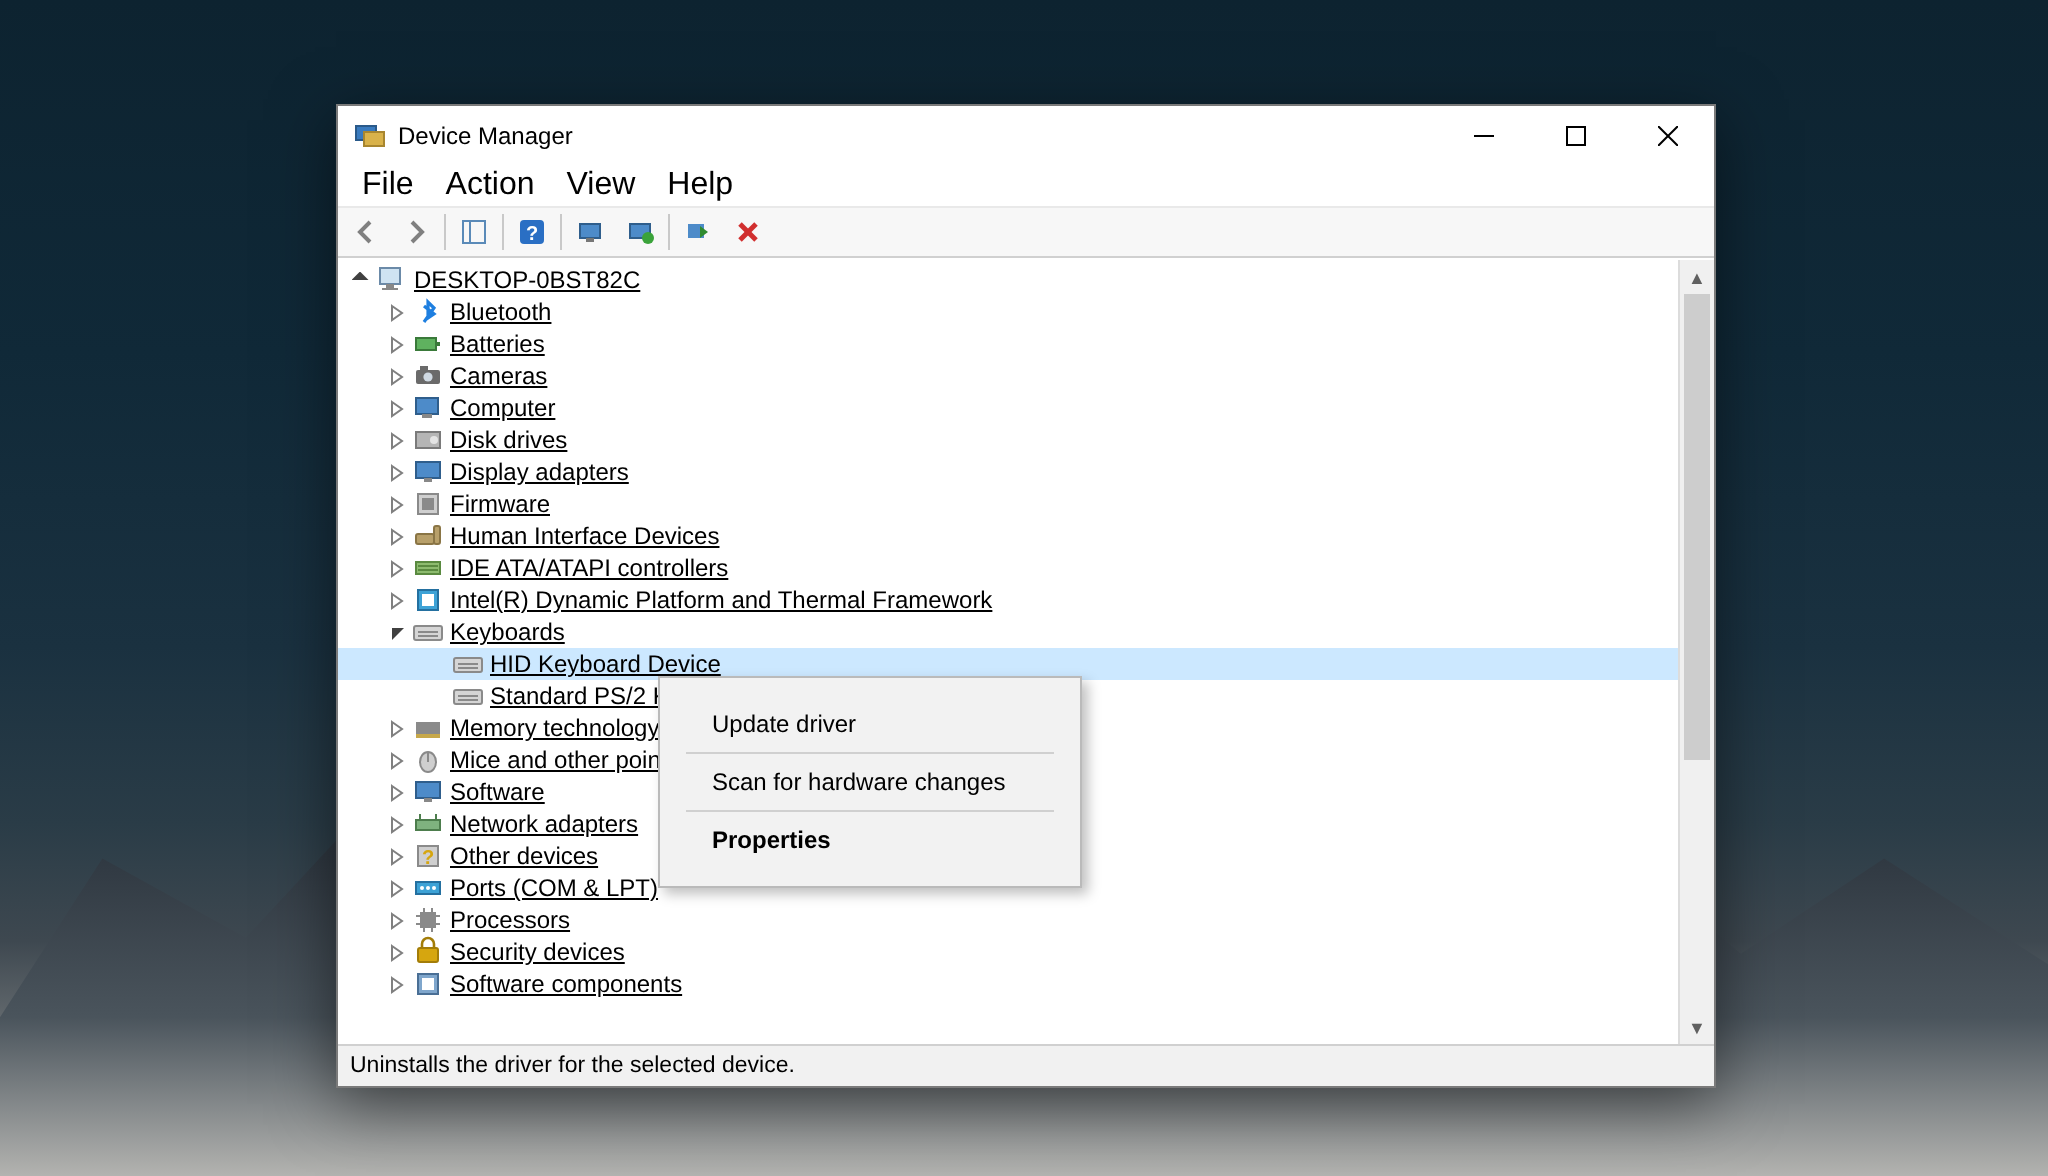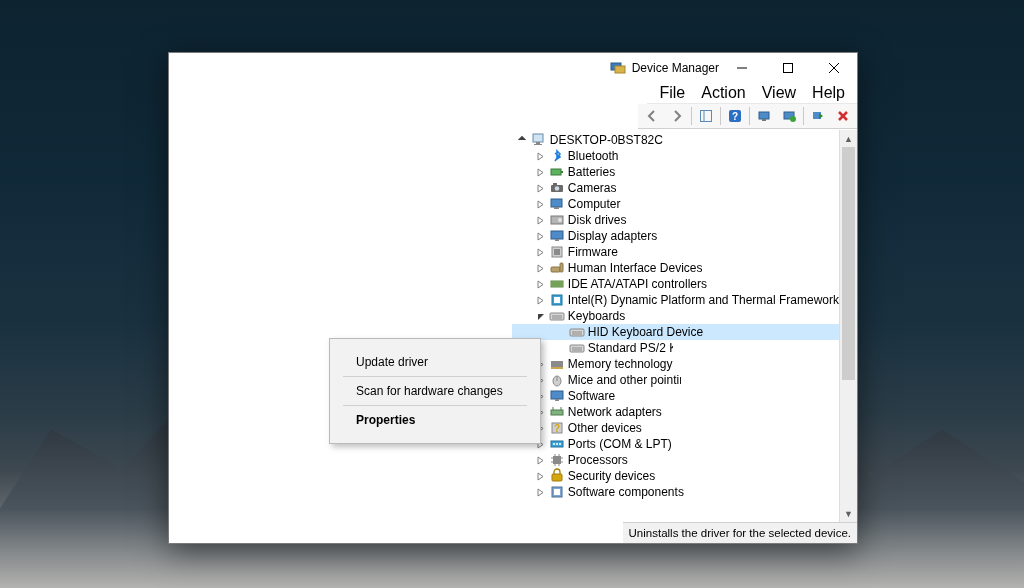--- a/index.html
+++ b/index.html
@@ -5,7 +5,7 @@
   html,body{margin:0;padding:0;width:1024px;height:588px;overflow:hidden;font-family:"Segoe UI",Tahoma,sans-serif;font-size:12px;color:#000;}
   .desktop{position:relative;width:1024px;height:588px;background:linear-gradient(180deg,#0d2330 0%,#102938 30%,#1a3140 55%,#2a3c47 70%,#3e4850 80%,#a7a7a5 100%);}
   .mountain{position:absolute;bottom:0;left:0;width:100%;height:45%;background:linear-gradient(180deg,transparent 0%,#1f2b33 10%,#303942 40%,#4a545c 70%,#b3b3b0 100%);clip-path:polygon(0% 70%,5% 40%,12% 55%,18% 30%,25% 48%,32% 20%,40% 45%,48% 18%,55% 50%,62% 25%,70% 55%,78% 35%,85% 58%,92% 40%,100% 60%,100% 100%,0% 100%);}
-  .window{position:absolute;left:168px;top:52px;width:688px;height:490px;background:#fff;box-shadow:0 8px 30px rgba(0,0,0,.5);display:flex;flex-direction:column;border:1px solid #7a7a7a;align-items:flex-end;}
+  .window{position:absolute;left:168px;top:52px;width:688px;height:490px;background:#fff;box-shadow:0 8px 30px rgba(0,0,0,.5);display:flex;flex-direction:column;border:1px solid #7a7a7a;}
   .titlebar{height:30px;display:flex;align-items:center;background:#fff;}
   .titlebar .ticon{width:16px;height:16px;margin:0 6px 0 8px;display:flex;align-items:center;justify-content:center;}
   .titlebar .title{flex:0 0 auto;font-size:12px;}

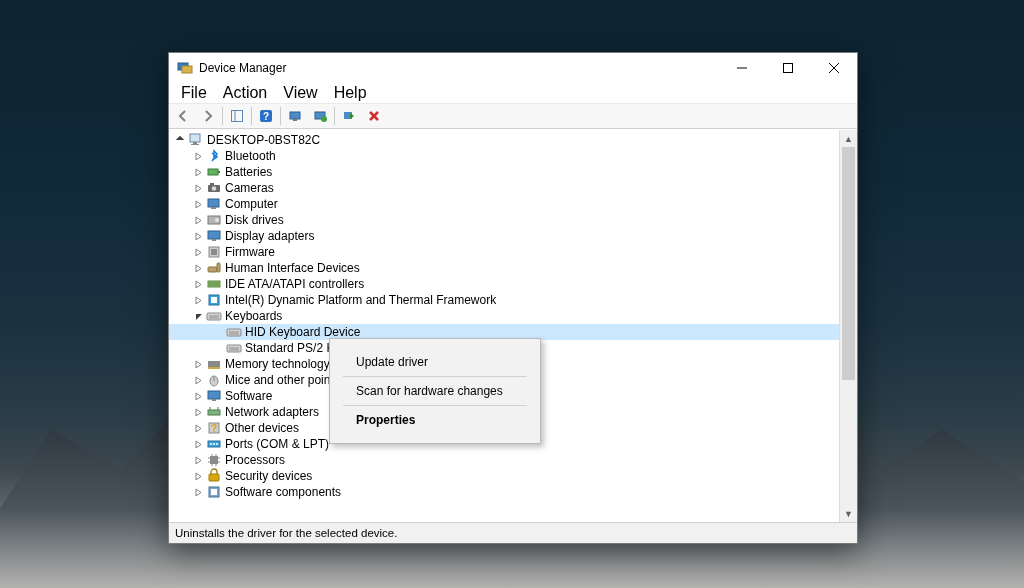--- a/index.html
+++ b/index.html
@@ -17,7 +17,7 @@
   .tbtn{width:22px;height:22px;display:flex;align-items:center;justify-content:center;border:1px solid transparent;border-radius:2px;}
   .tsep{width:1px;height:18px;background:#c9c9c9;margin:0 1px;}
   .content{flex:1;display:flex;overflow:hidden;border-top:1px solid #fff;}
-  .tree{flex:1;overflow:hidden;background:#fff;padding:2px 0 0 0;position:relative;}
+  .tree{flex:1;overflow:hidden;background:#fff;padding:2px 0 0 0;position:relative;text-decoration:underline;}
   .row{display:flex;align-items:center;height:16px;line-height:16px;white-space:nowrap;}
   .tw{display:inline-flex;width:14px;justify-content:center;color:#606060;font-size:10px;cursor:default;align-items:center;margin-left:2px;}
   .tw svg{display:block;}

